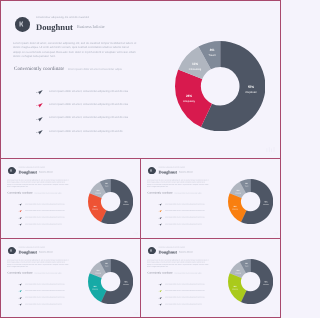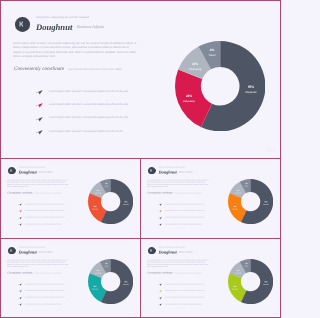--- a/index.html
+++ b/index.html
@@ -5,7 +5,7 @@
   html,body{margin:0;padding:0;}
   body{width:281px;height:318px;overflow:hidden;background:#f5f3fc;
        font-family:"Liberation Sans",sans-serif;-webkit-font-smoothing:antialiased;text-rendering:geometricPrecision;}
-  #root{position:absolute;left:0;top:0;width:281px;height:318px;transform:translateZ(0);font-style:italic;}
+  #root{position:absolute;left:0;top:0;width:281px;height:318px;transform:translateZ(0);}
 
   
   .frame{position:absolute;left:0;top:0;width:281px;height:318px;

